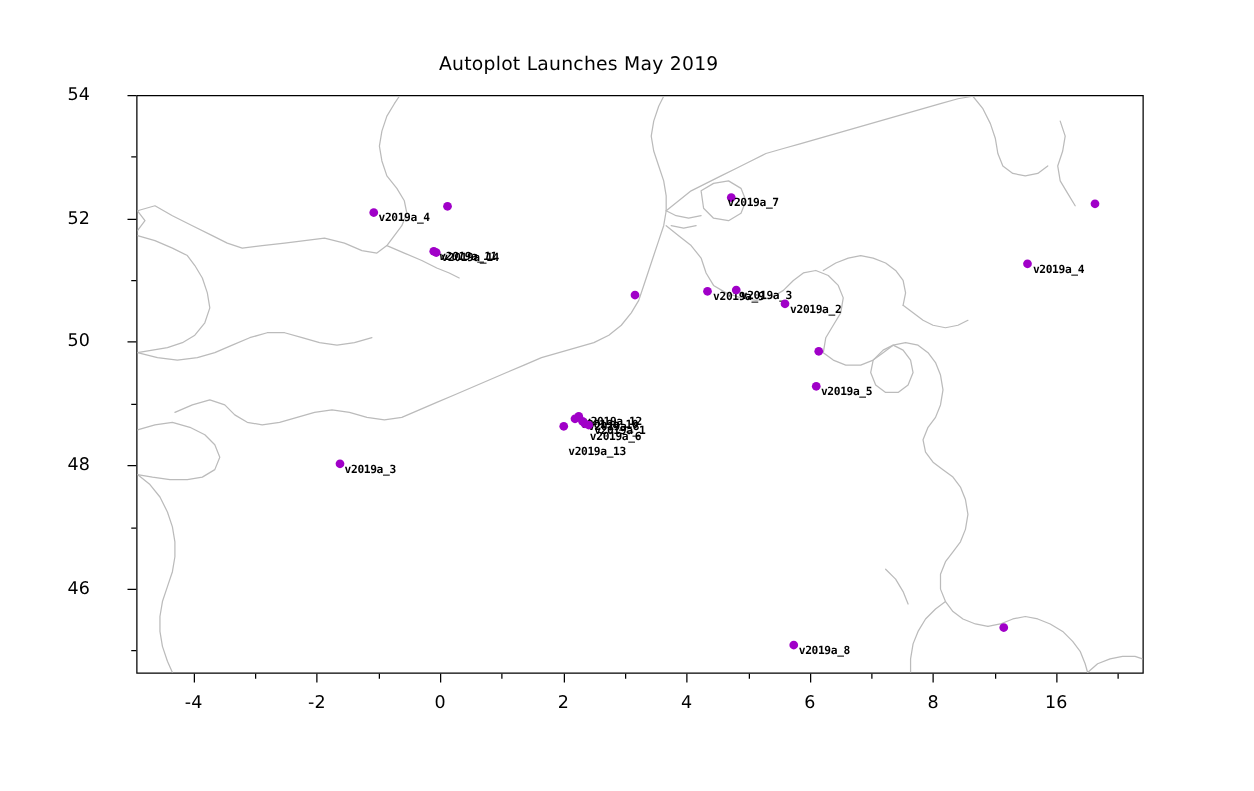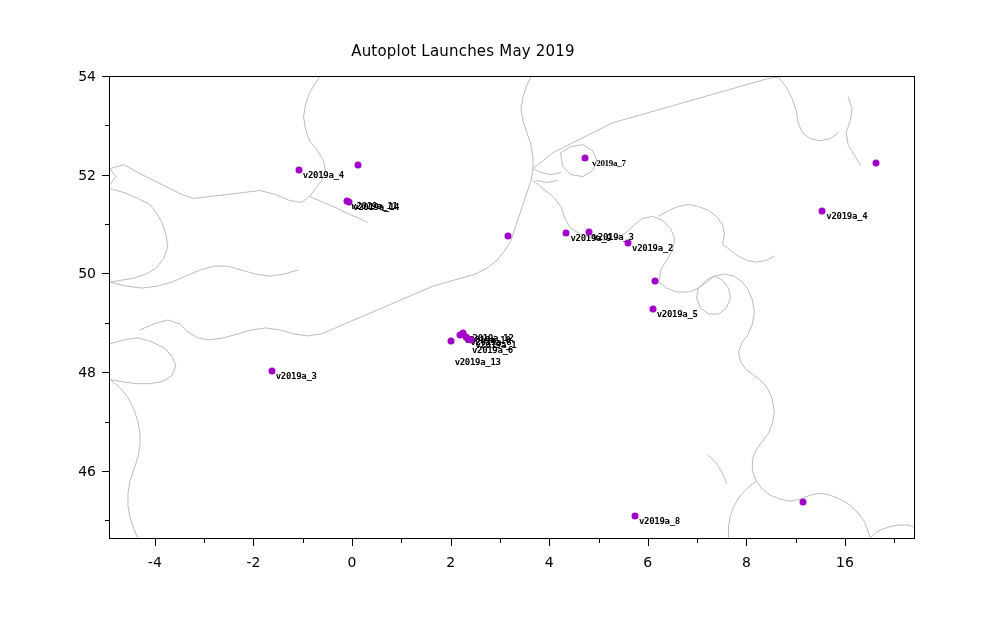--- a/index.html
+++ b/index.html
@@ -29,7 +29,7 @@
   .tick.y.minor{width:4px;}
   .tlab{position:absolute;font-size:14px;color:#000;}
   .tlab.x{transform:translateX(-50%);top:554px;}
-  .tlab.y{transform:translateY(-50%);text-align:right;}
+  .tlab.y{transform:translateY(-50%);text-align:left;}
 </style>
 </head>
 <body>

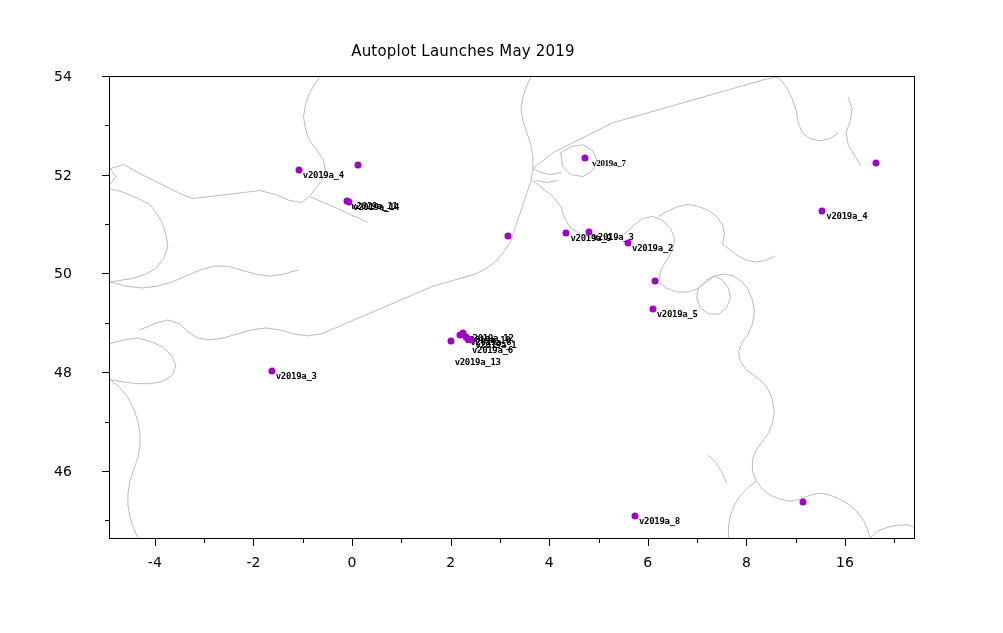--- a/index.html
+++ b/index.html
@@ -121,7 +121,7 @@
       <div class="pt" style="left: 161.693px; top: 293.694px; background: rgb(160, 0, 200);"></div>
       <div class="lbl" style="left: 163.693px; top: 294.694px;">v2019a_3</div>
       <div class="pt" style="left: 474.727px; top: 81.4446px; background: rgb(160, 0, 200);"></div>
-      <div class="lbl" style="left: 480px; top: 82.4446px; font-family: Liberation Serif, serif;">v2019a_7</div>
+      <div class="lbl" style="left: 470px; top: 82.4446px;">v2019a_7</div>
       <div class="pt" style="left: 398.317px; top: 158.94px; background: rgb(160, 0, 200);"></div>
       <div class="pt" style="left: 456.487px; top: 156.472px; background: rgb(160, 0, 200);"></div>
       <div class="lbl" style="left: 458.487px; top: 157.472px;">v2019a_9</div>

